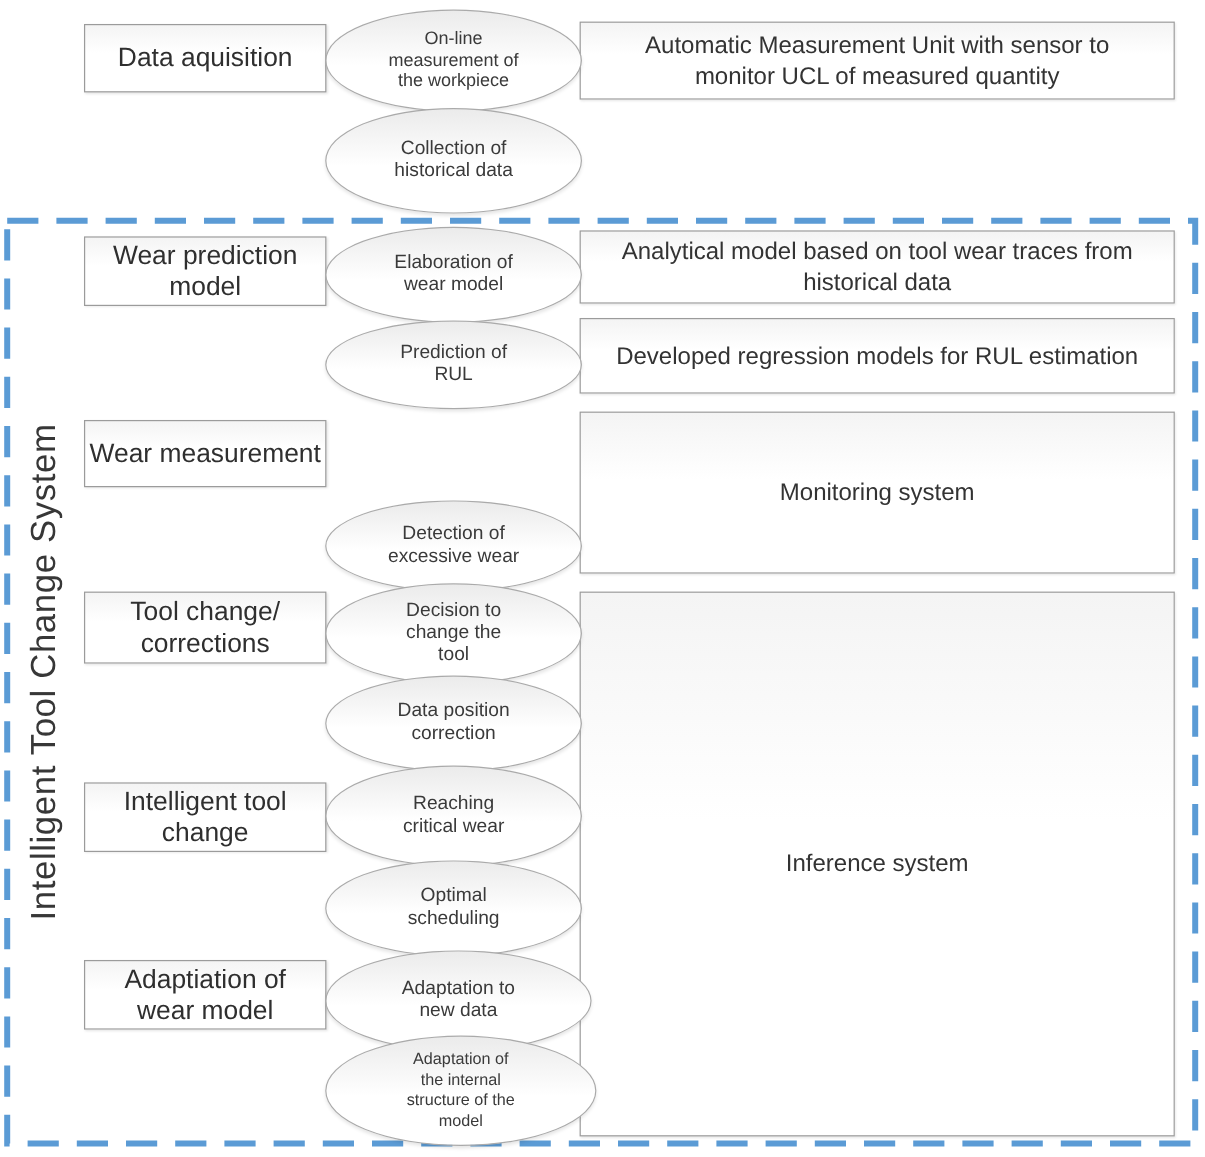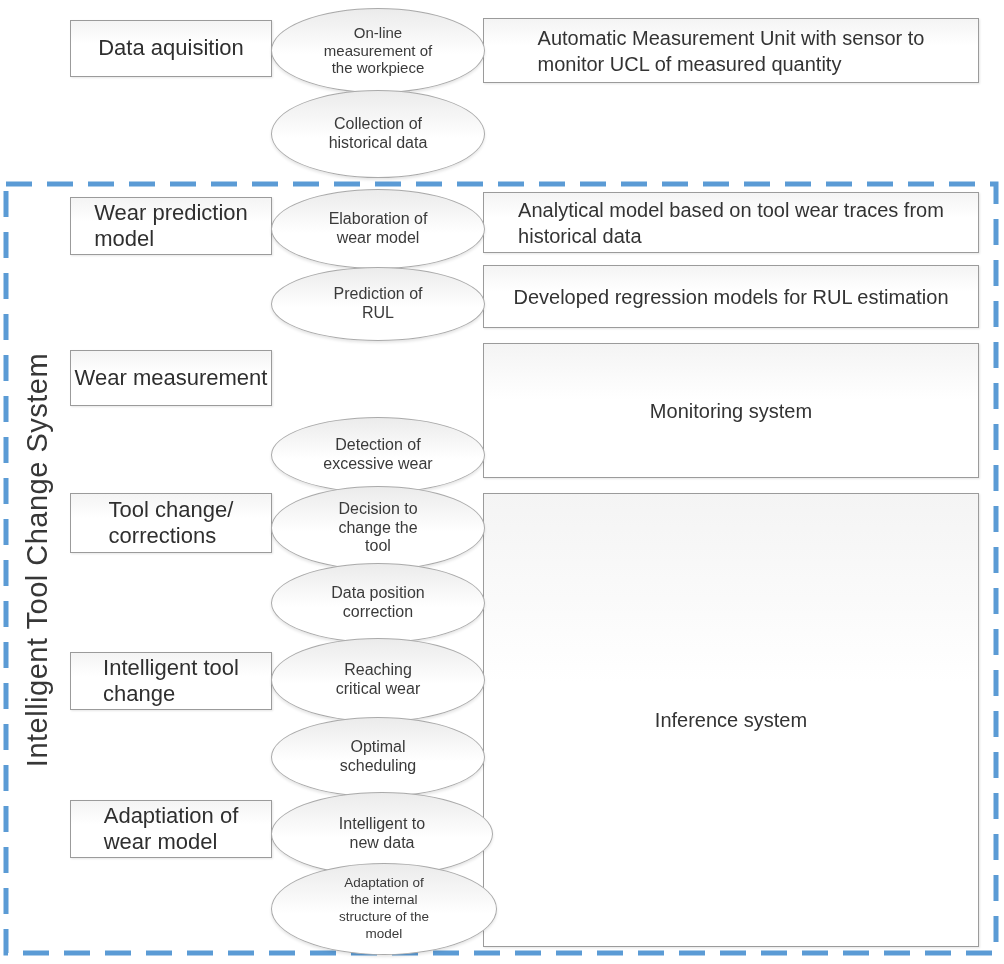--- a/index.html
+++ b/index.html
@@ -20,7 +20,7 @@
     background:linear-gradient(180deg,#f4f4f4 0%,#ffffff 42%);
     border:1px solid #9b9b9b;
     display:flex;align-items:center;justify-content:center;
-    color:#2f2f2f;
+    text-align:center;color:#2f2f2f;
     box-shadow:1px 1px 2px rgba(0,0,0,0.10);
     white-space:pre-line;z-index:1;box-sizing:border-box;
   }

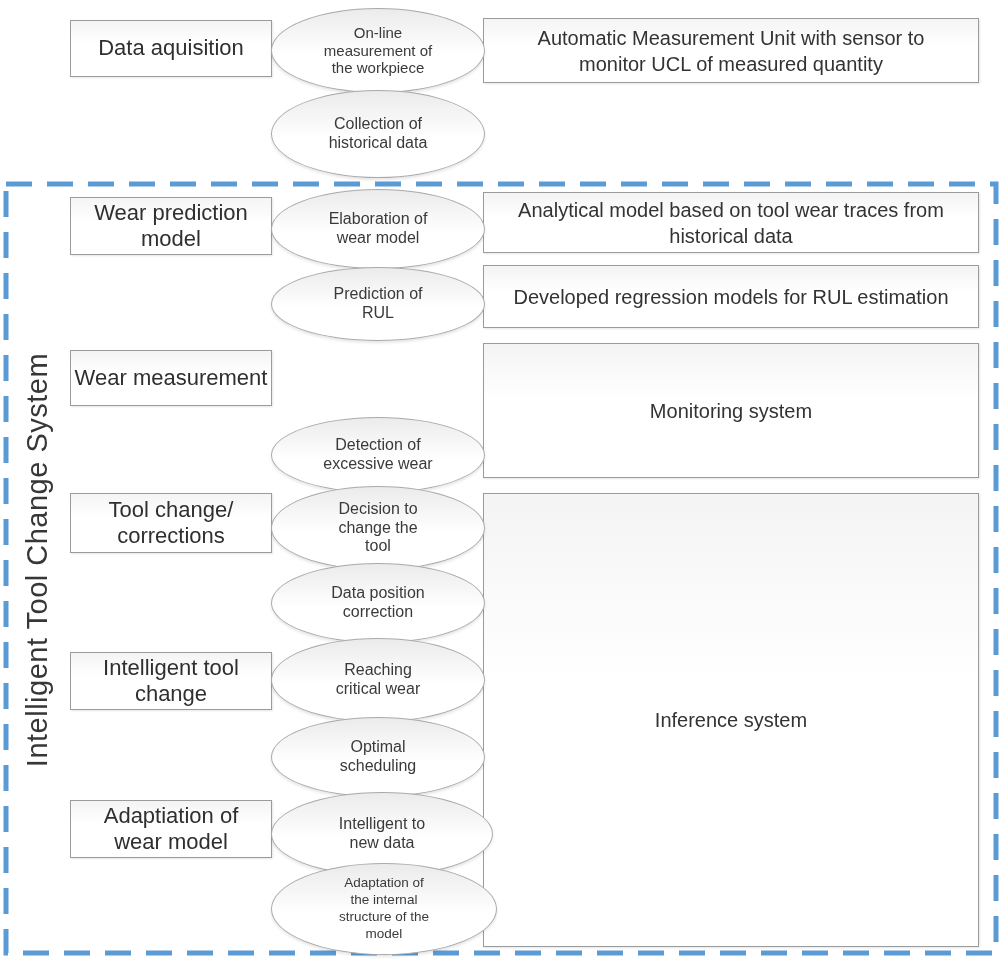--- a/index.html
+++ b/index.html
@@ -107,7 +107,7 @@
 critical wear</div>
   <div class="ell e9">Optimal
 scheduling</div>
-  <div class="ell e10">Intelligent to
+  <div class="ell e10">Adaptation to
 new data</div>
   <div class="ell e11">Adaptation of
 the internal

